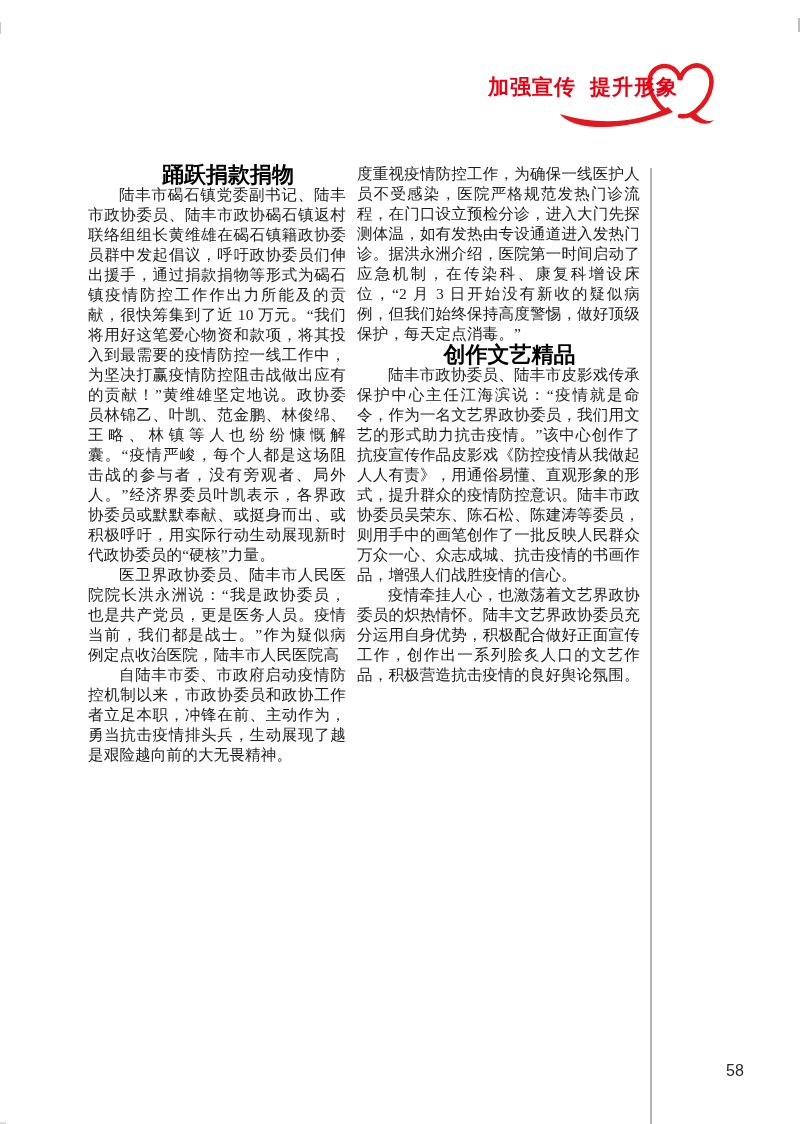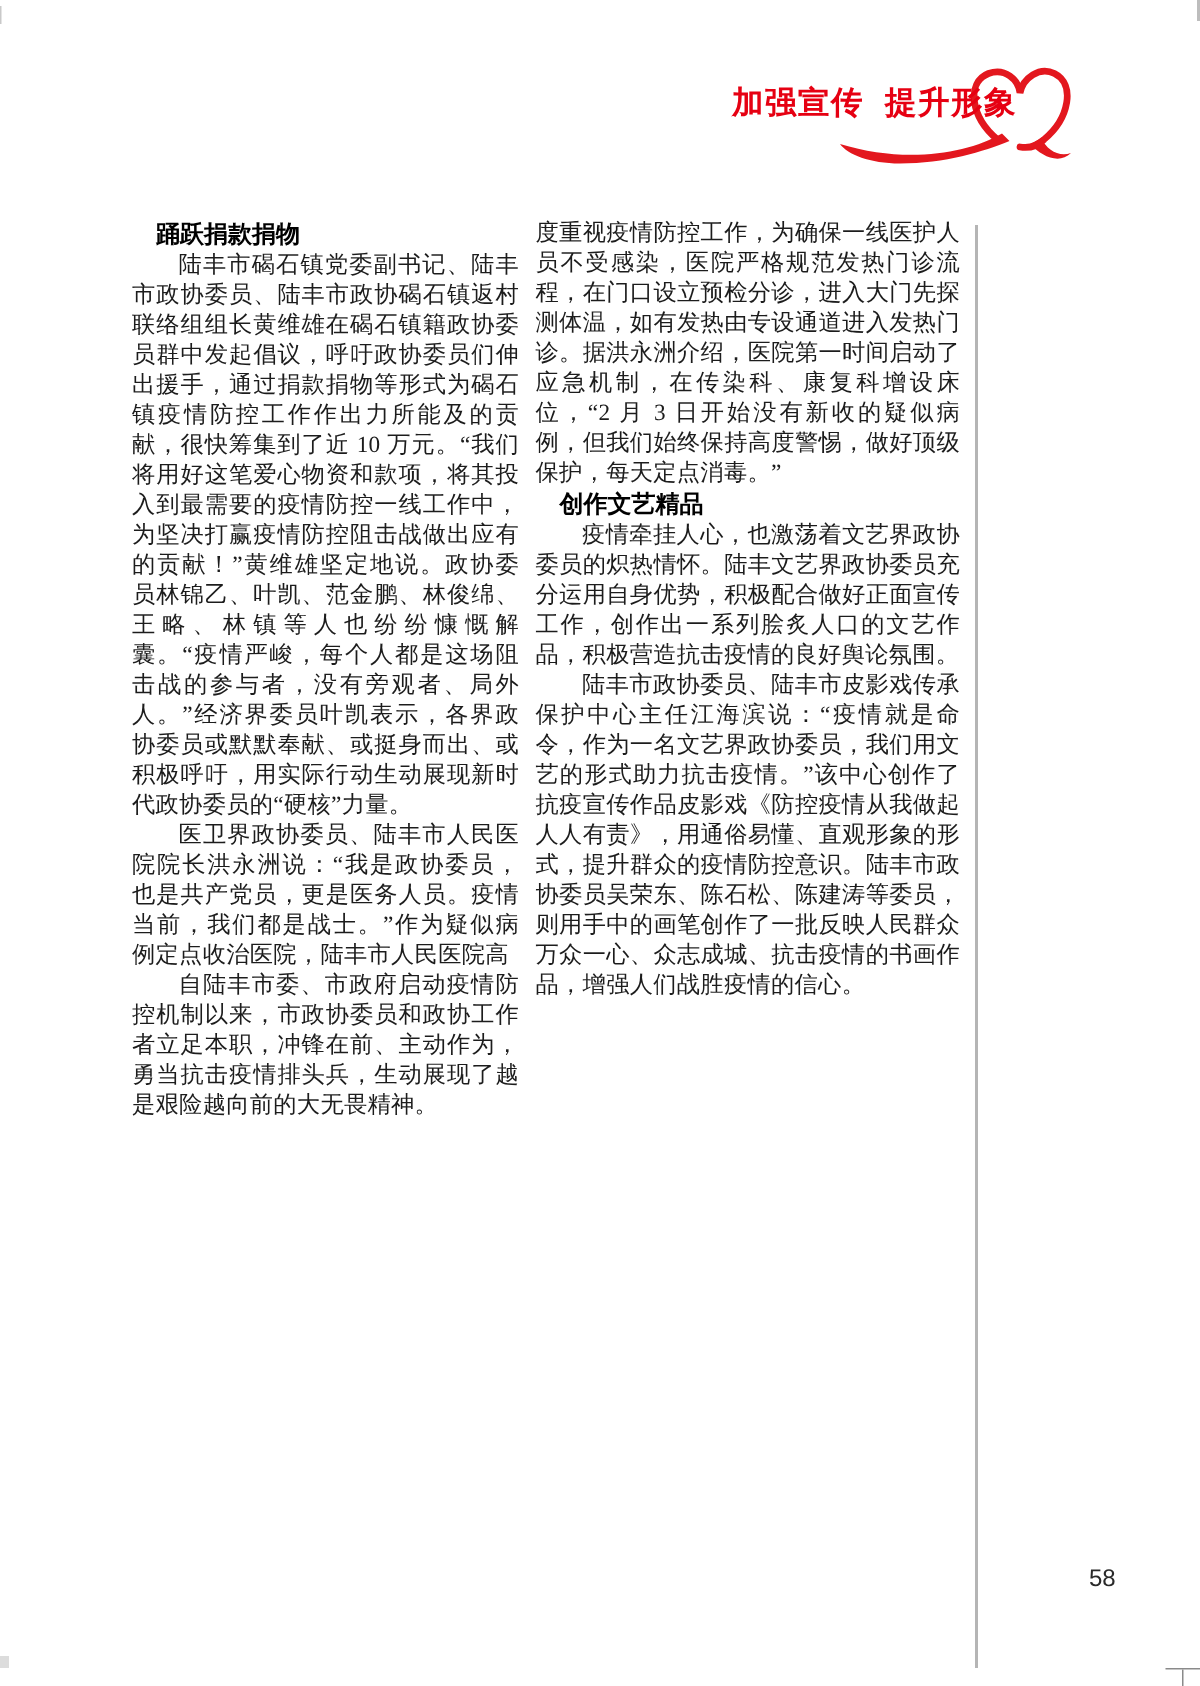--- a/index.html
+++ b/index.html
@@ -11,7 +11,7 @@
     position: relative;
     overflow: hidden;
   }
-  .page { position: absolute; inset: 0; background: #fff; }
+  .page { position: absolute; inset: 0; background: #fff; margin-top: 18px; }
 
   
   .header-slogan {

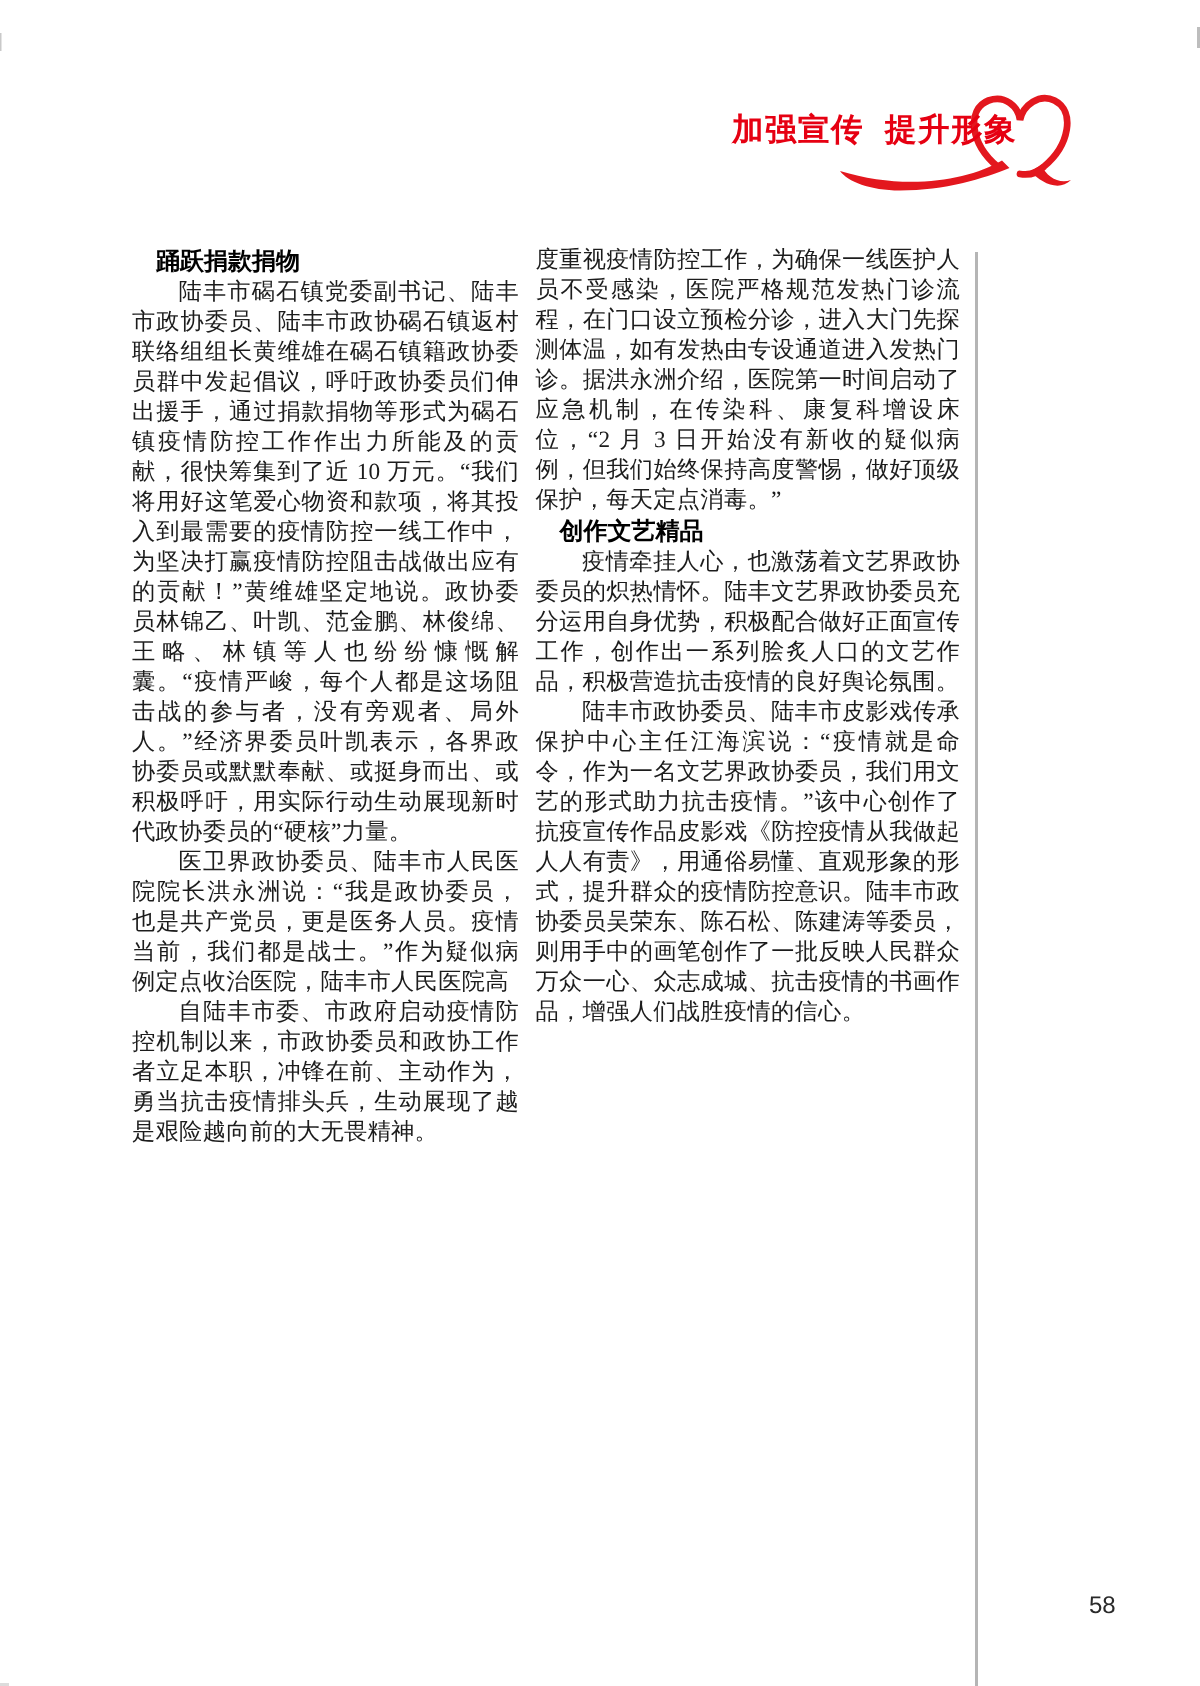--- a/index.html
+++ b/index.html
@@ -56,10 +56,11 @@
     margin: 0;
     font-family: "Liberation Sans", sans-serif;
     font-weight: bold;
-    font-size: 16px;
+    font-size: 22px;
     line-height: 21px;
     text-indent: 1em;
     color: #000;
+    text-align: center;
   }
 
   

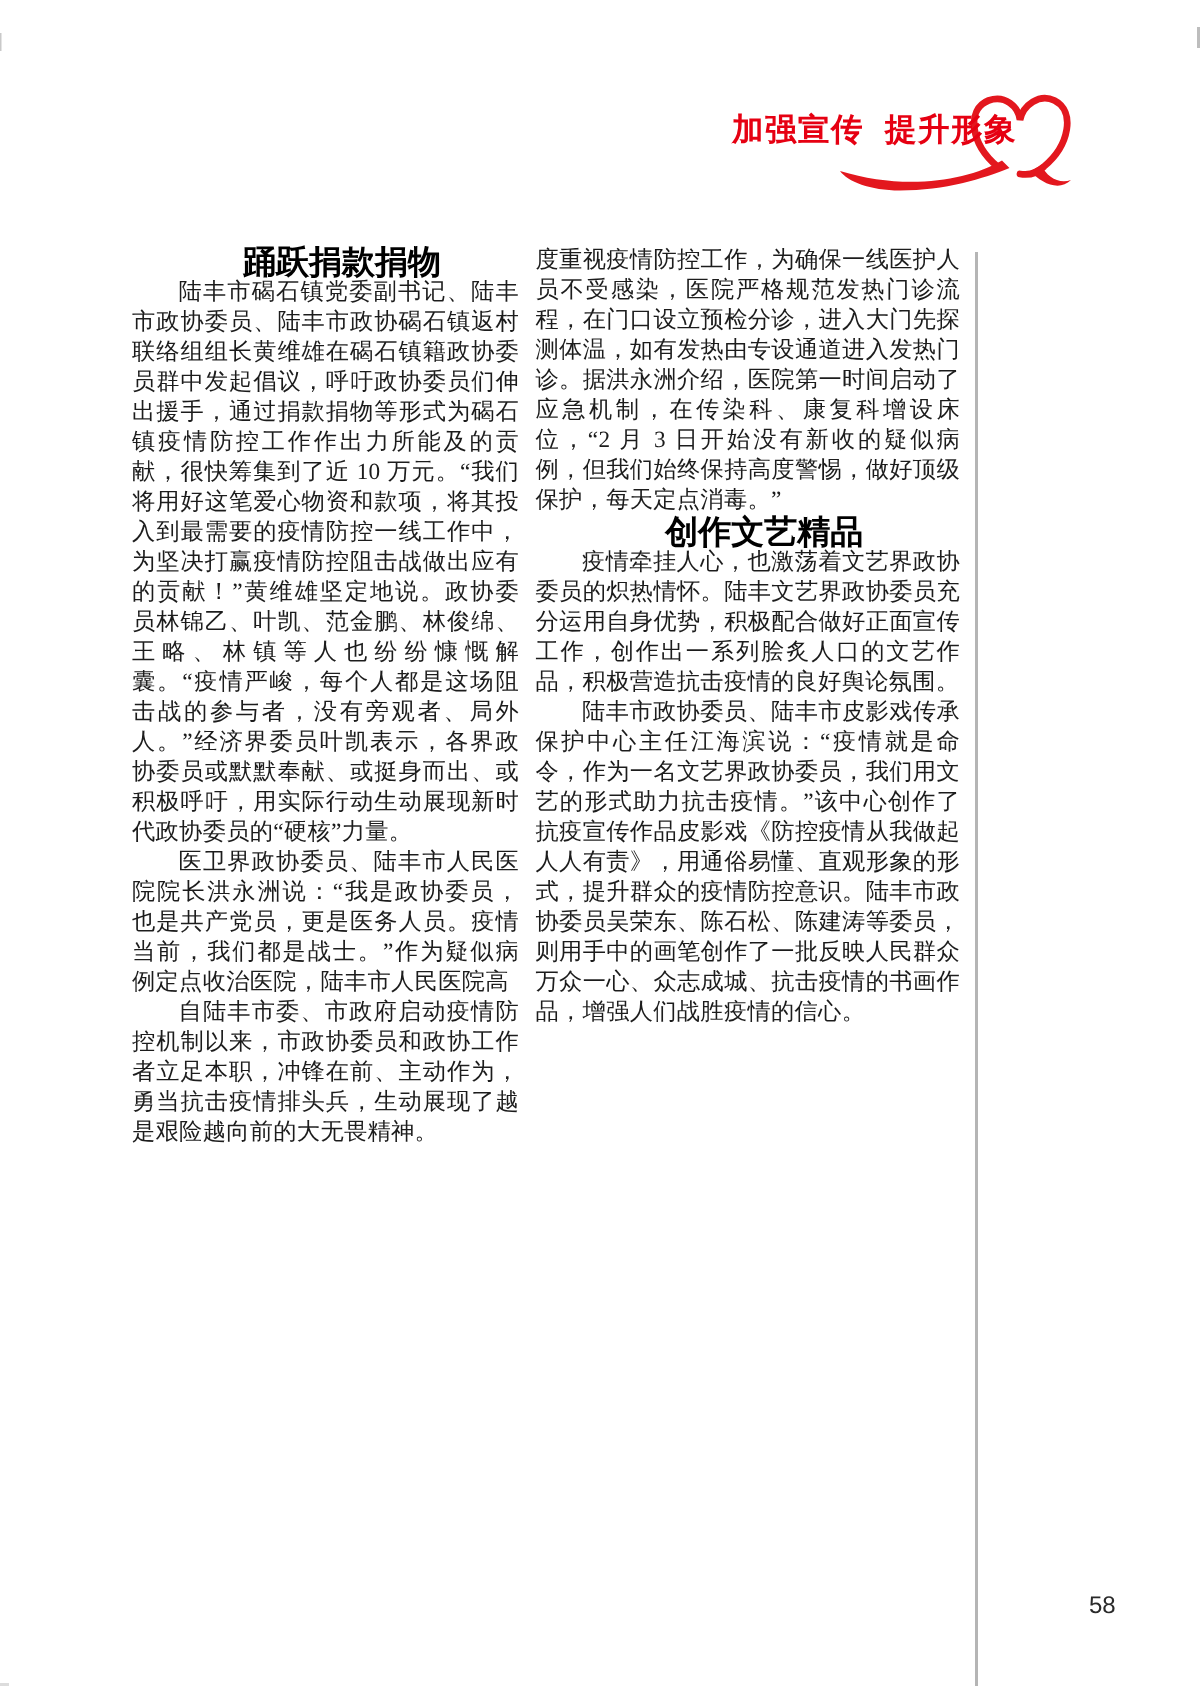--- a/index.html
+++ b/index.html
@@ -117,8 +117,8 @@
     <div class="col-right">
       <p class="para">度重视疫情防控工作，为确保一线医护人员不受感染，医院严格规范发热门诊流程，在门口设立预检分诊，进入大门先探测体温，如有发热由专设通道进入发热门诊。据洪永洲介绍，医院第一时间启动了应急机制，在传染科、康复科增设床位，“2 月 3 日开始没有新收的疑似病例，但我们始终保持高度警惕，做好顶级保护，每天定点消毒。”</p>
       <h3 class="heading">创作文艺精品</h3>
+      <p class="para indent">陆丰市政协委员、陆丰市皮影戏传承保护中心主任江海滨说：“疫情就是命令，作为一名文艺界政协委员，我们用文艺的形式助力抗击疫情。”该中心创作了抗疫宣传作品皮影戏《防控疫情从我做起人人有责》，用通俗易懂、直观形象的形式，提升群众的疫情防控意识。陆丰市政协委员吴荣东、陈石松、陈建涛等委员，则用手中的画笔创作了一批反映人民群众万众一心、众志成城、抗击疫情的书画作品，增强人们战胜疫情的信心。</p>
       <p class="para indent">疫情牵挂人心，也激荡着文艺界政协委员的炽热情怀。陆丰文艺界政协委员充分运用自身优势，积极配合做好正面宣传工作，创作出一系列脍炙人口的文艺作品，积极营造抗击疫情的良好舆论氛围。</p>
-      <p class="para indent">陆丰市政协委员、陆丰市皮影戏传承保护中心主任江海滨说：“疫情就是命令，作为一名文艺界政协委员，我们用文艺的形式助力抗击疫情。”该中心创作了抗疫宣传作品皮影戏《防控疫情从我做起人人有责》，用通俗易懂、直观形象的形式，提升群众的疫情防控意识。陆丰市政协委员吴荣东、陈石松、陈建涛等委员，则用手中的画笔创作了一批反映人民群众万众一心、众志成城、抗击疫情的书画作品，增强人们战胜疫情的信心。</p>
     </div>
   </div>
 

